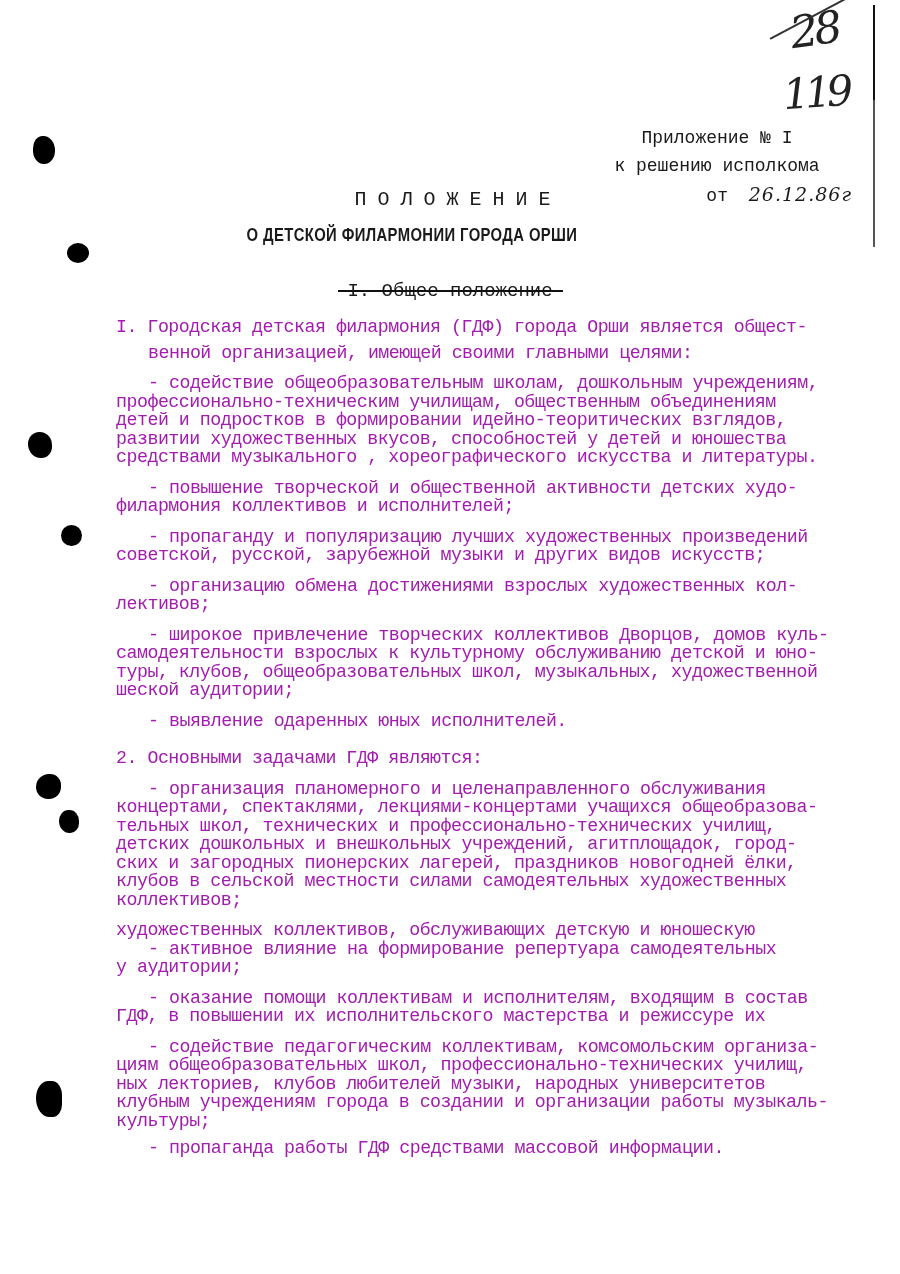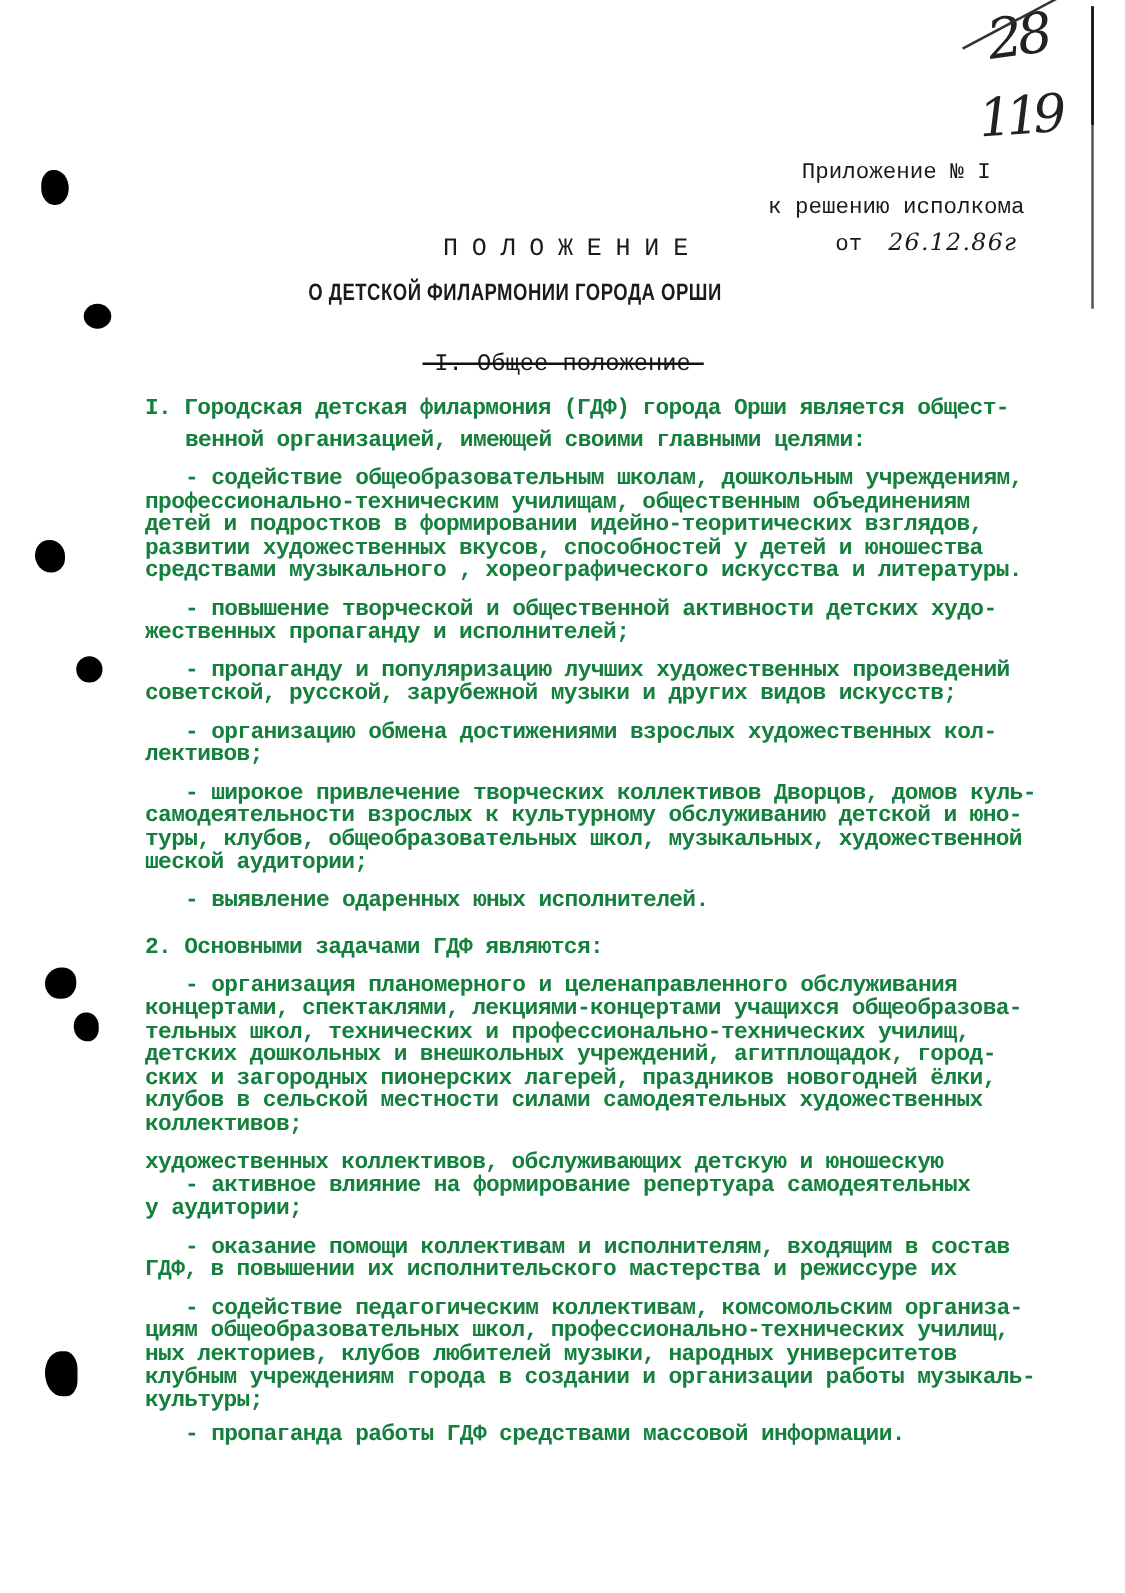--- a/index.html
+++ b/index.html
@@ -83,7 +83,7 @@
       margin-top: 48px;
     }
     .annex .row { white-space: nowrap; }
-    .annex .row.date { text-align: center; padding-left: 48px; }
+    .annex .row.date { text-align: right; padding-left: 48px; }
 
     .title {
       position: absolute;

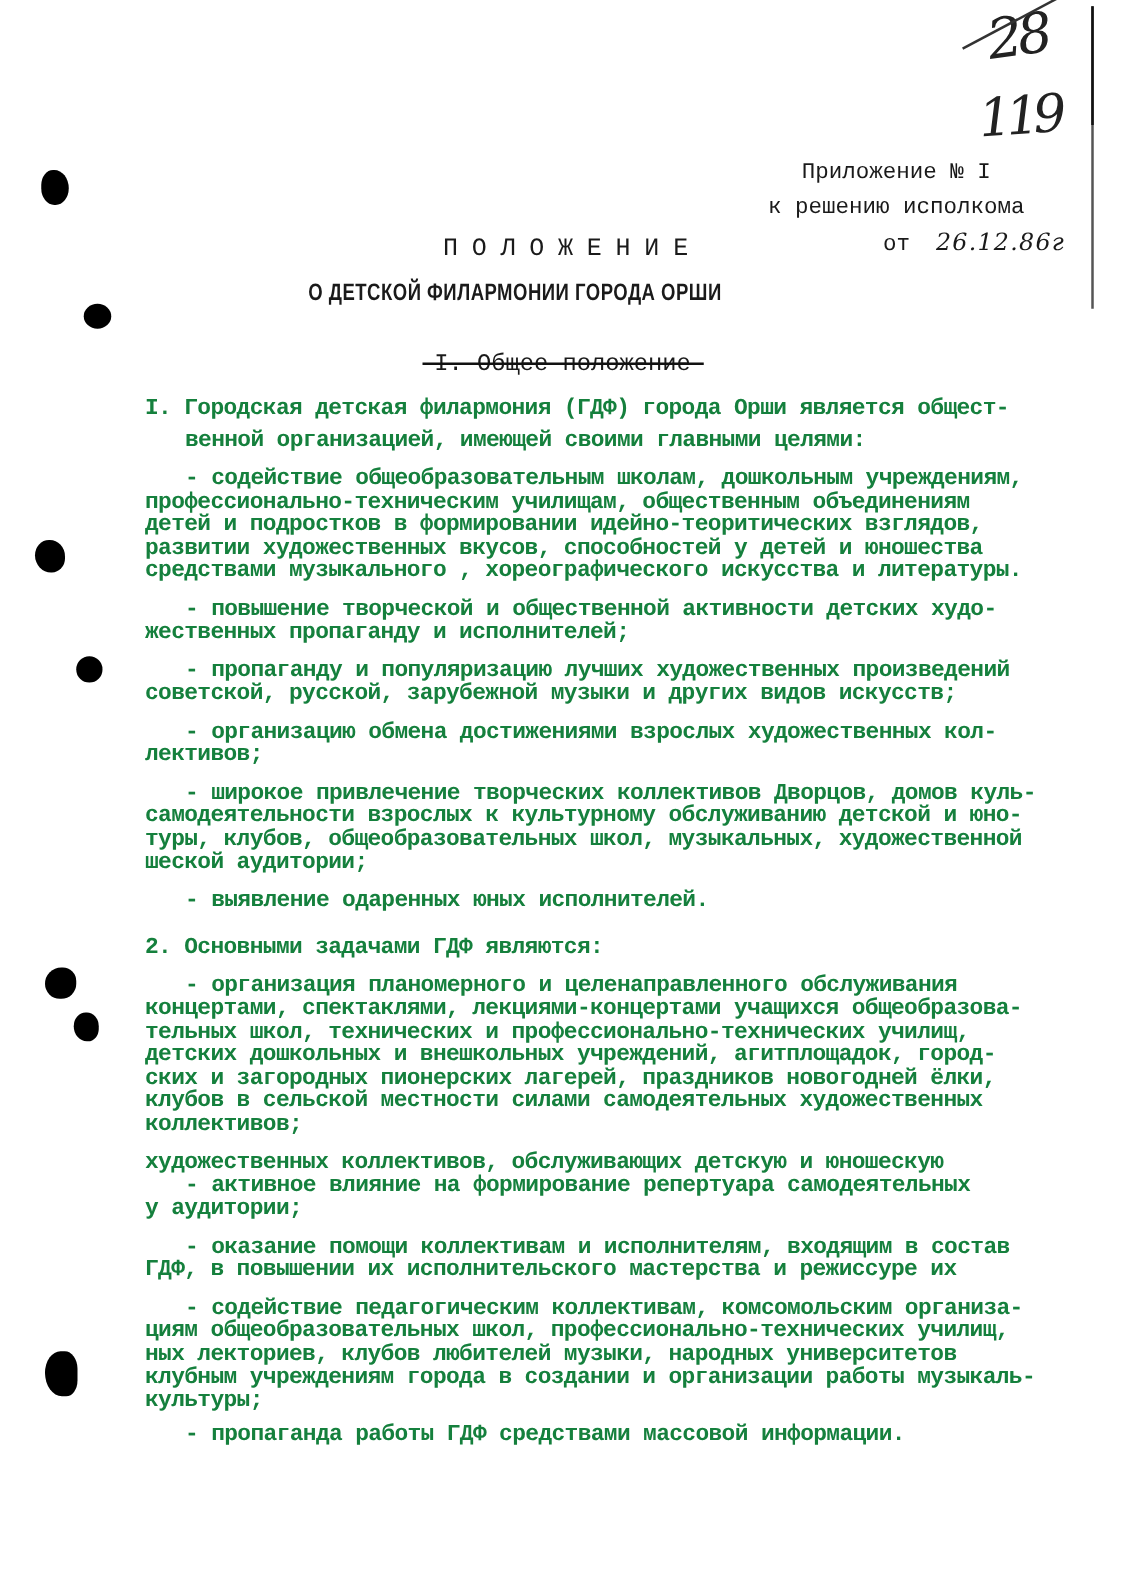--- a/index.html
+++ b/index.html
@@ -129,8 +129,8 @@
       font-size: 18.3px;
       line-height: 18.5px;
       letter-spacing: -0.5px;
-      font-weight: bold;
-      color: #15803d;
+      font-weight: normal;
+      color: #a21caf;
     }
     .body-text .para { margin: 0; }
     .body-text .line { display: block; white-space: nowrap; }

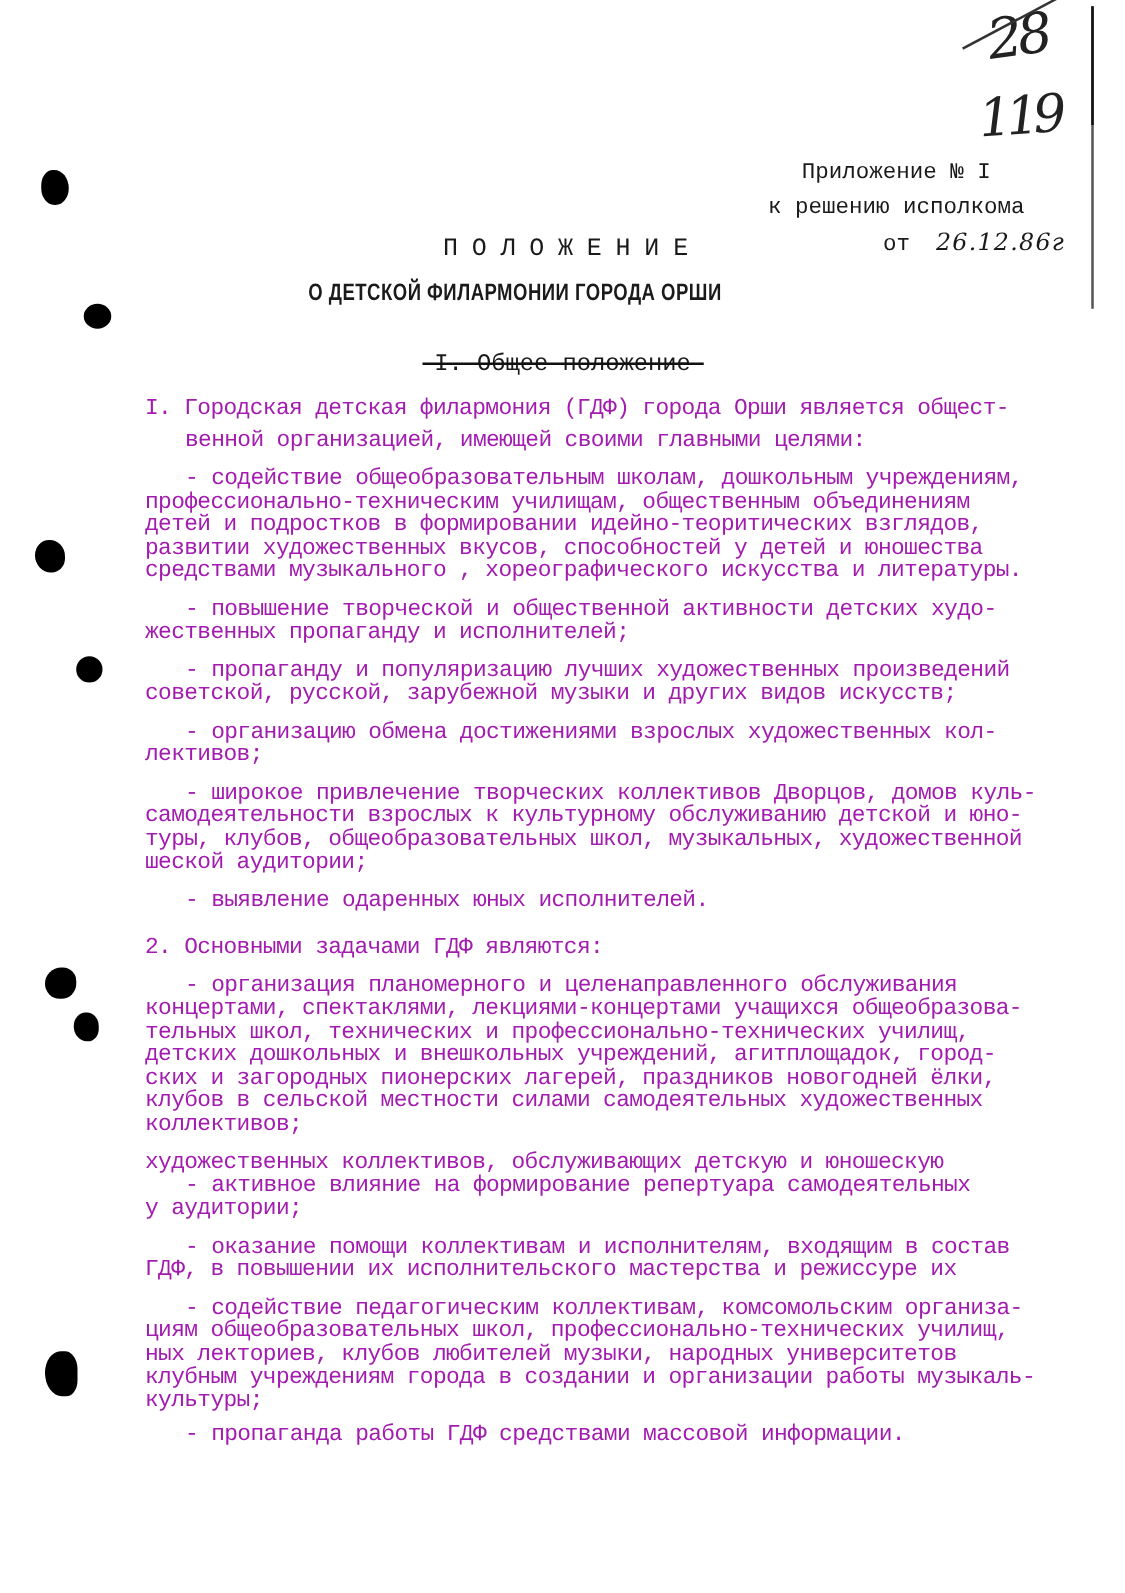--- a/index.html
+++ b/index.html
@@ -191,7 +191,7 @@
 
     <div class="para">
       <span class="line indent">- повышение творческой и общественной активности детских худо-</span>
-      <span class="line">жественных пропаганду и исполнителей;</span>
+      <span class="line">филармония коллективов и исполнителей;</span>
     </div>
     <div class="gap-l"></div>
 

